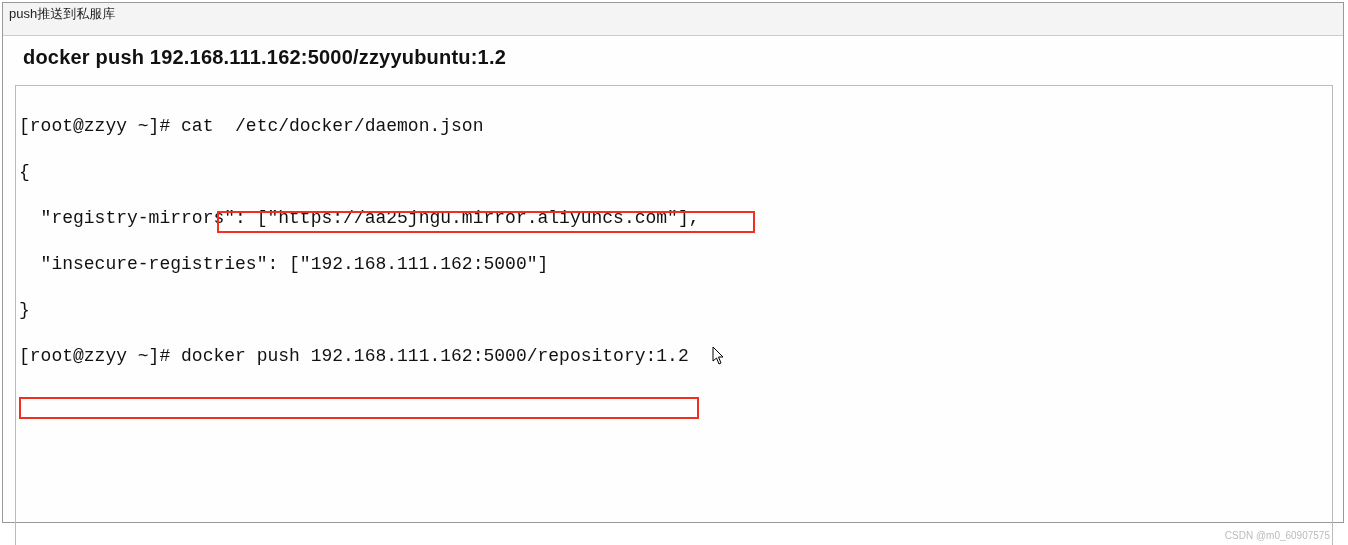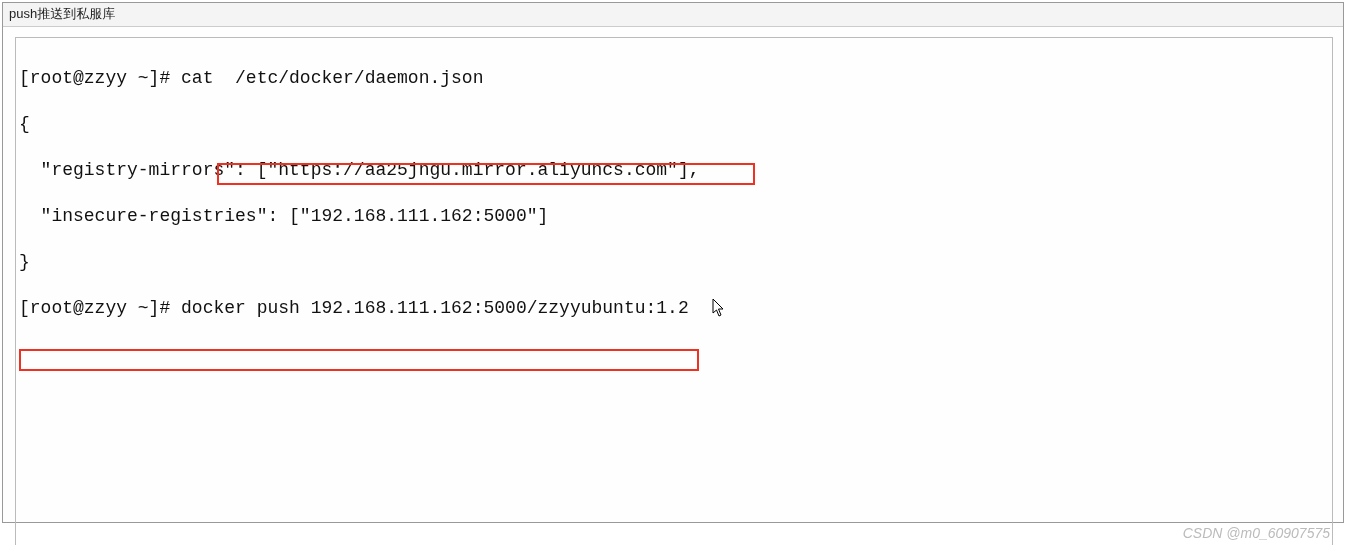--- a/index.html
+++ b/index.html
@@ -17,7 +17,7 @@
     background: #fefefe;
   }
   .panel-header {
-    padding: 2px 6px 3px 6px;
+    padding: 2px 6px 12px 6px;
     font-size: 13px;
     color: #222;
     border-bottom: 1px solid #ccc;

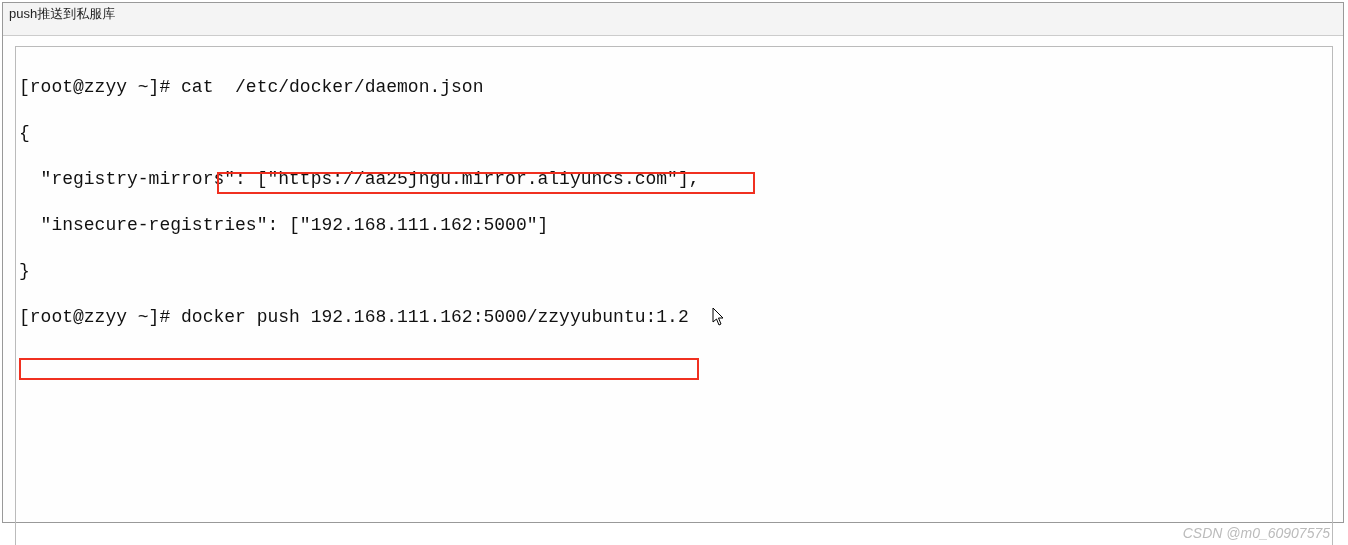--- a/index.html
+++ b/index.html
@@ -81,6 +81,7 @@
 <div class="panel-border">
   <div class="panel-header">push推送到私服库</div>
   <div class="content">
+    <div class="title-bold">docker push 192.168.111.162:5000/zzyyubuntu:1.2</div>
 
     <div class="term-box">
 <span class="row">[root@zzyy ~]# cat  /etc/docker/daemon.json</span>

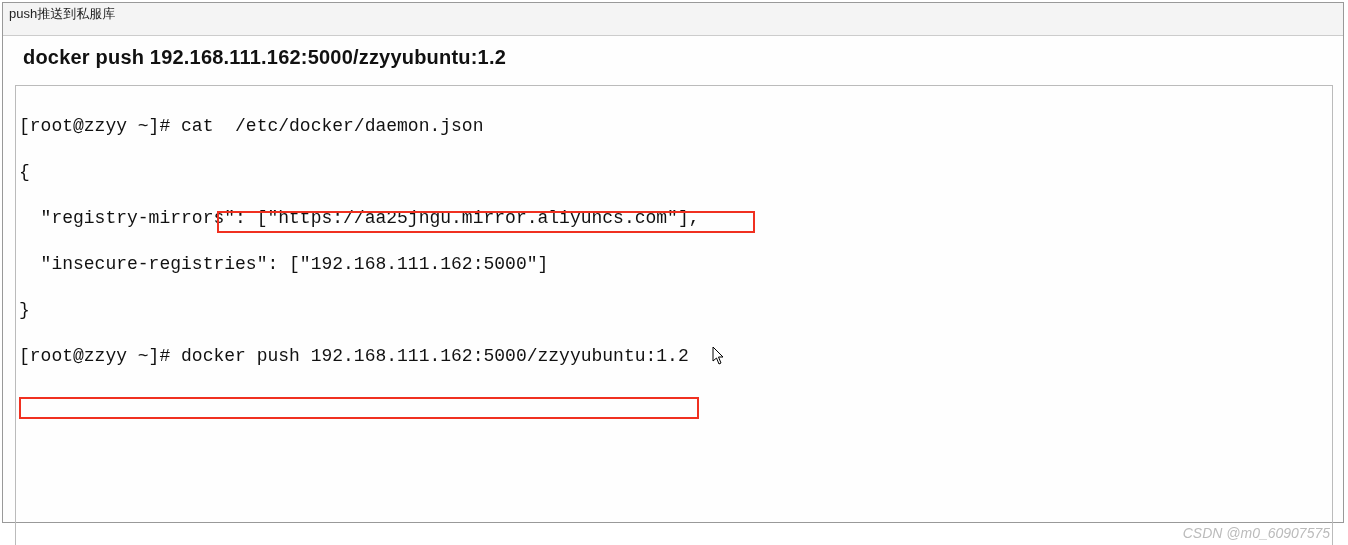--- a/index.html
+++ b/index.html
@@ -89,7 +89,7 @@
 <span class="row">  "registry-mirrors": ["https://aa25jngu.mirror.aliyuncs.com"],</span>
 <span class="row">  "insecure-registries": ["192.168.111.162:5000"]</span>
 <span class="row">}</span>
-<span class="row">[root@zzyy ~]# docker push 192.168.111.162:5000/zzyyubuntu:1.2</span>
+<span class="row">[root@zzyy ~]# docker push 192.168.111.162:5000/repository:1.2</span>
 
 
 

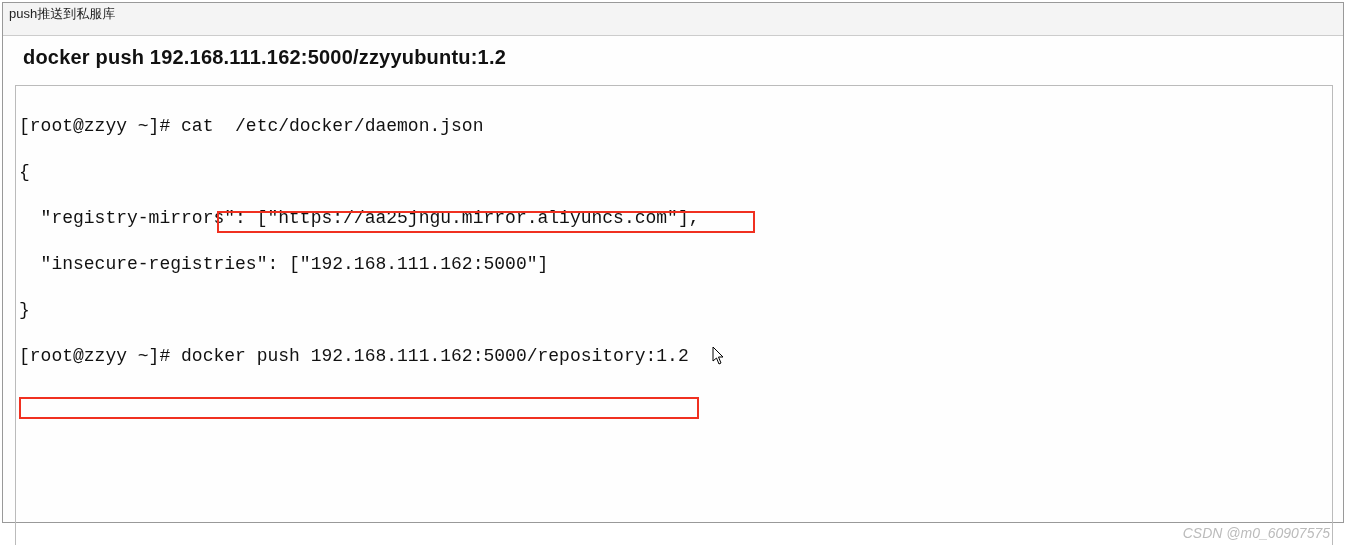--- a/index.html
+++ b/index.html
@@ -69,10 +69,9 @@
   .watermark {
     position: absolute;
     right: 18px; bottom: 4px;
-    font-size: 14px;
+    font-size: 10px;
     color: #bbb;
     font-family: Arial, sans-serif;
-    font-style: italic;
   }
 </style>
 </head>

